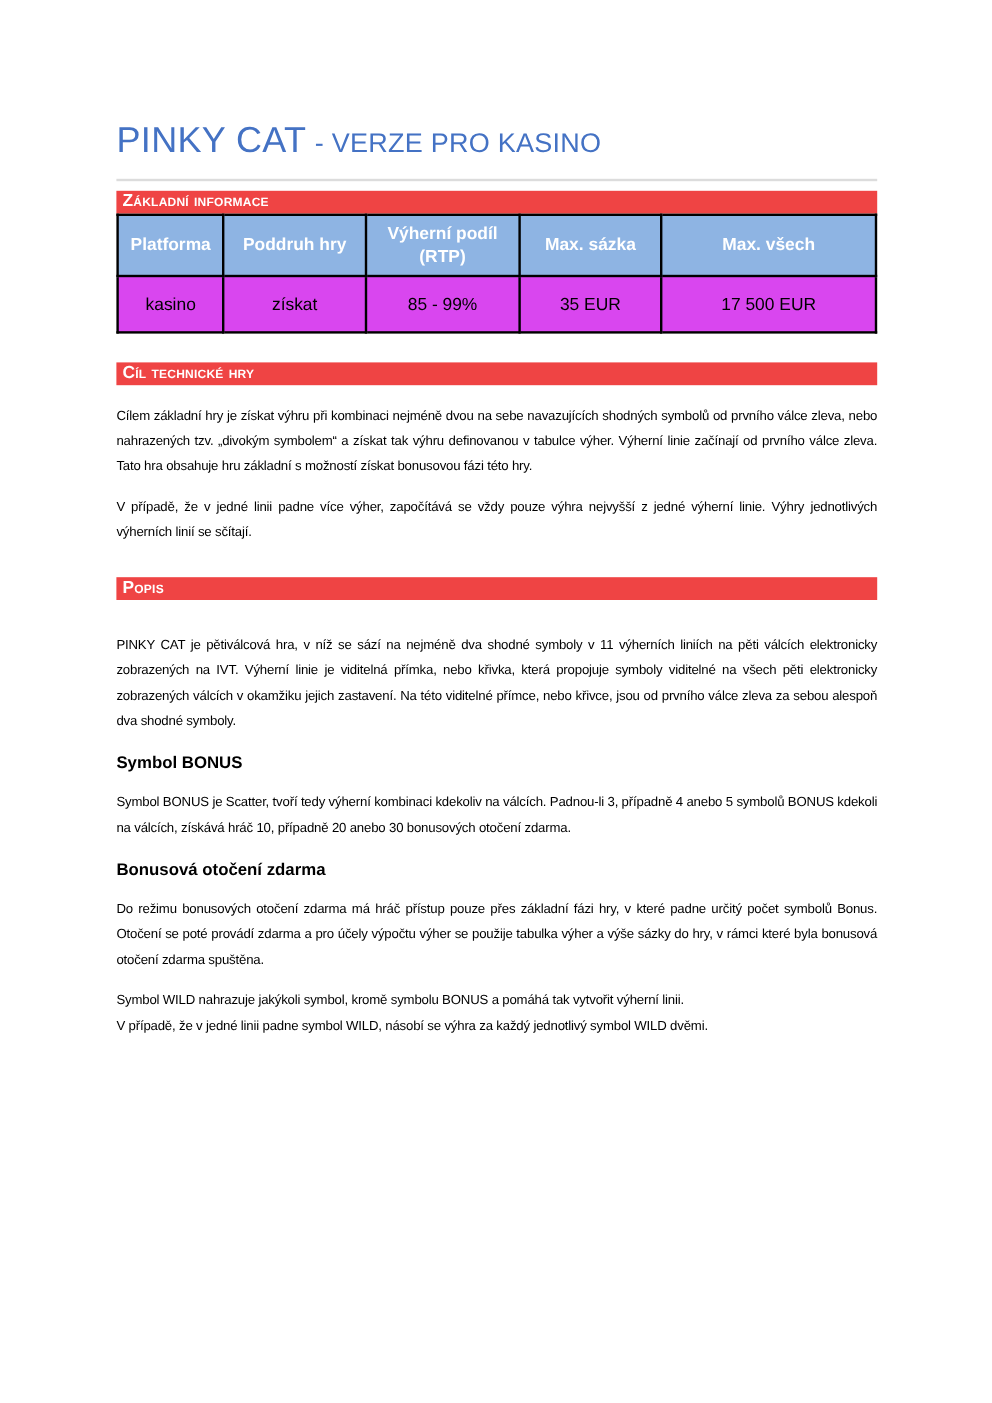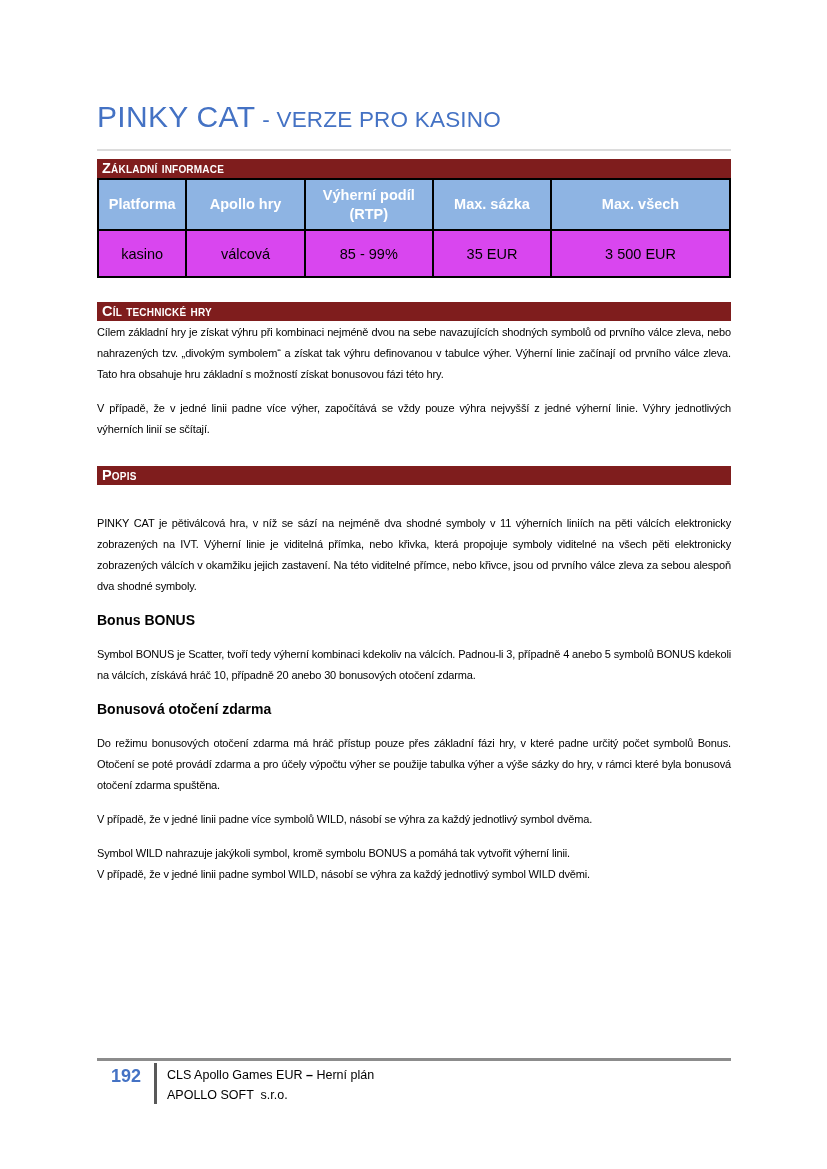--- a/index.html
+++ b/index.html
@@ -36,7 +36,7 @@
   }
   
   .bar {
-    background: #7f1d1d;
+    background: #ef4444;
     color: #ffffff;
     font-variant: small-caps;
     font-weight: bold;

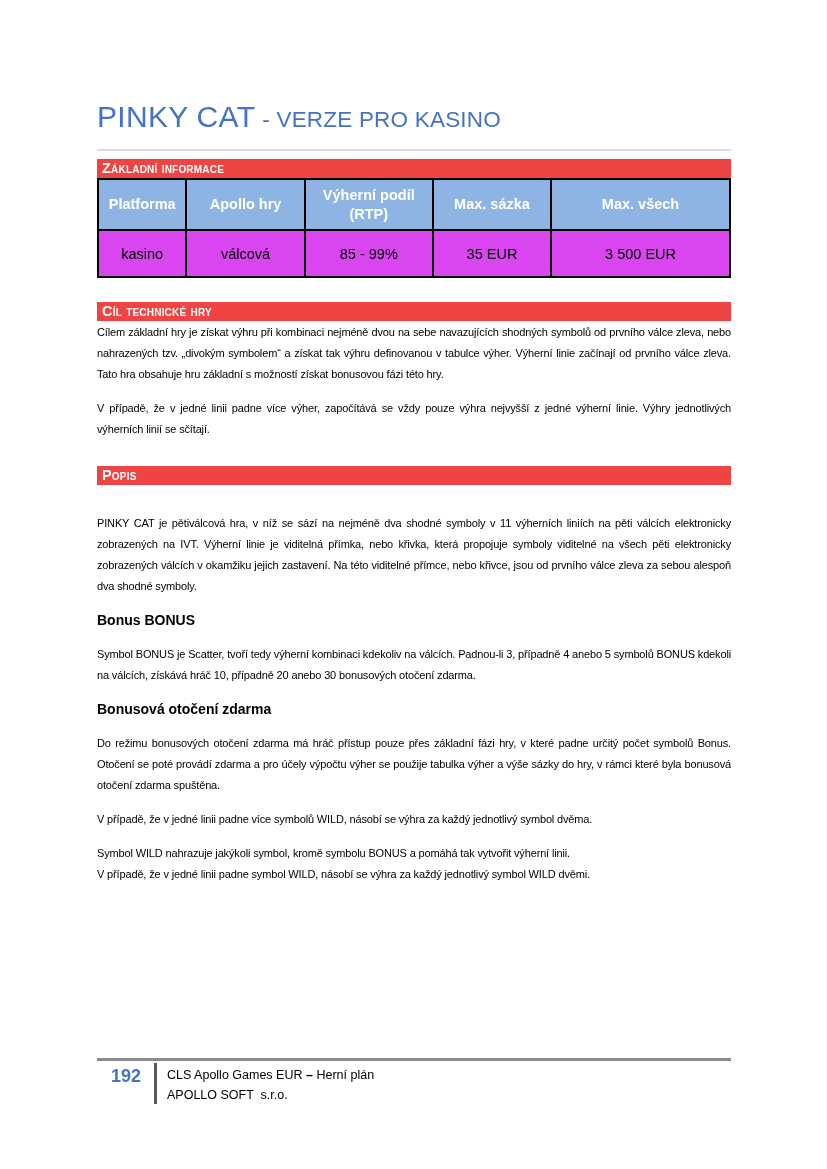--- a/index.html
+++ b/index.html
@@ -157,7 +157,7 @@
       <thead>
         <tr>
           <th>Platforma</th>
-          <th>Apollo hry</th>
+          <th>Poddruh hry</th>
           <th>Výherní podíl (RTP)</th>
           <th>Max. sázka</th>
           <th>Max. všech</th>

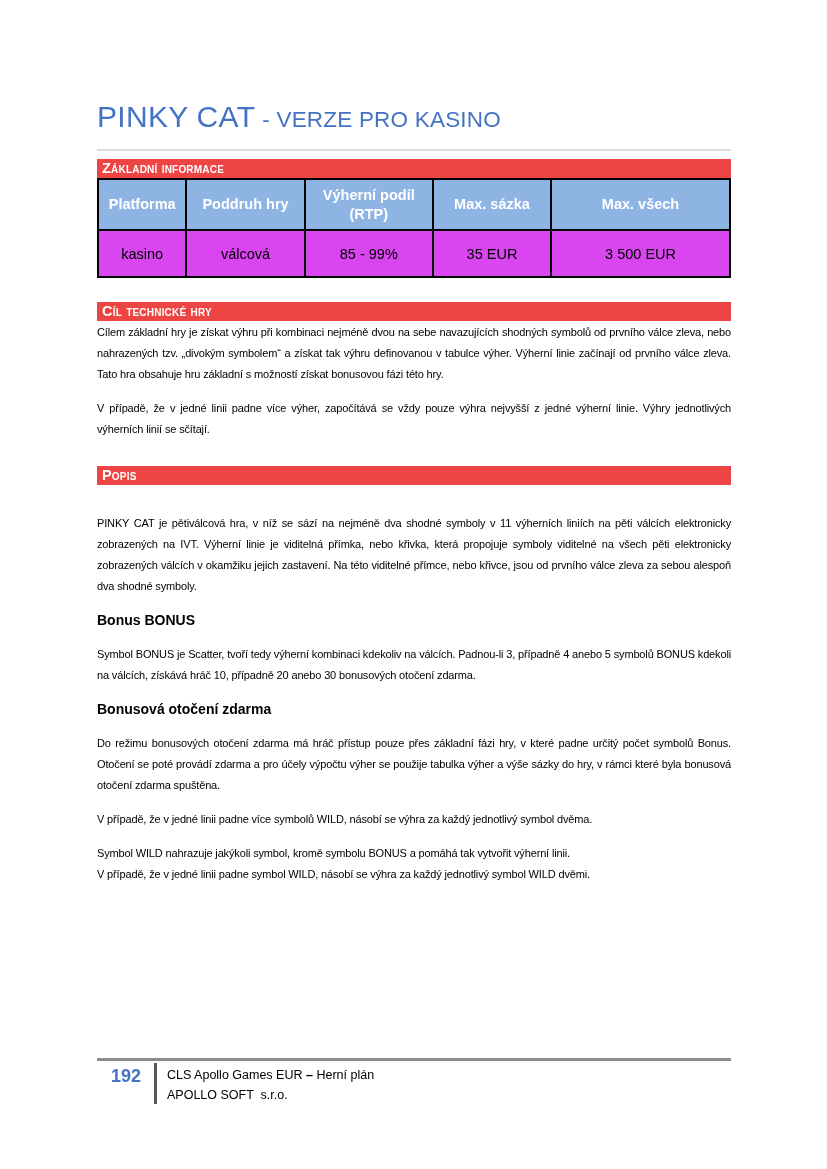--- a/index.html
+++ b/index.html
@@ -166,7 +166,7 @@
       <tbody>
         <tr>
           <td>kasino</td>
-          <td>válcová</td>
+          <td>získat</td>
           <td>85 - 99%</td>
           <td>35 EUR</td>
           <td>3 500 EUR</td>

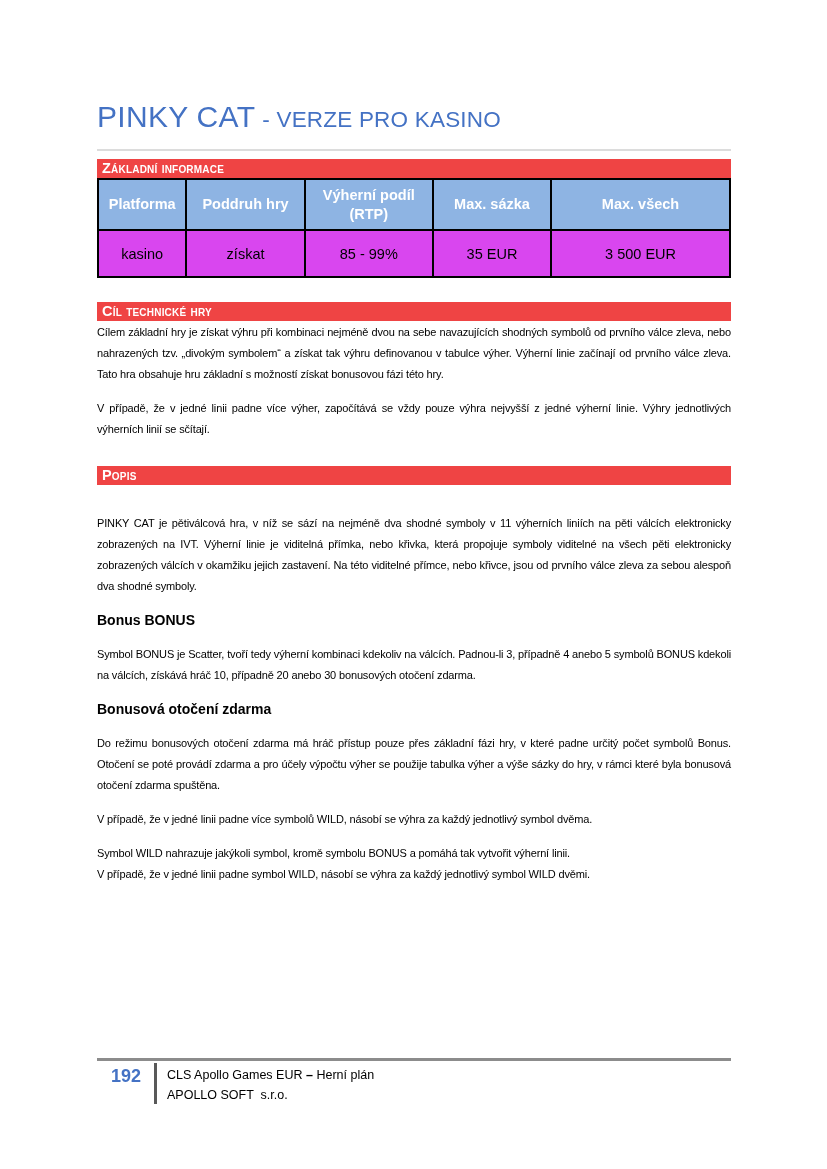--- a/index.html
+++ b/index.html
@@ -169,7 +169,7 @@
           <td>získat</td>
           <td>85 - 99%</td>
           <td>35 EUR</td>
-          <td>3 500 EUR</td>
+          <td>17 500 EUR</td>
         </tr>
       </tbody>
     </table>

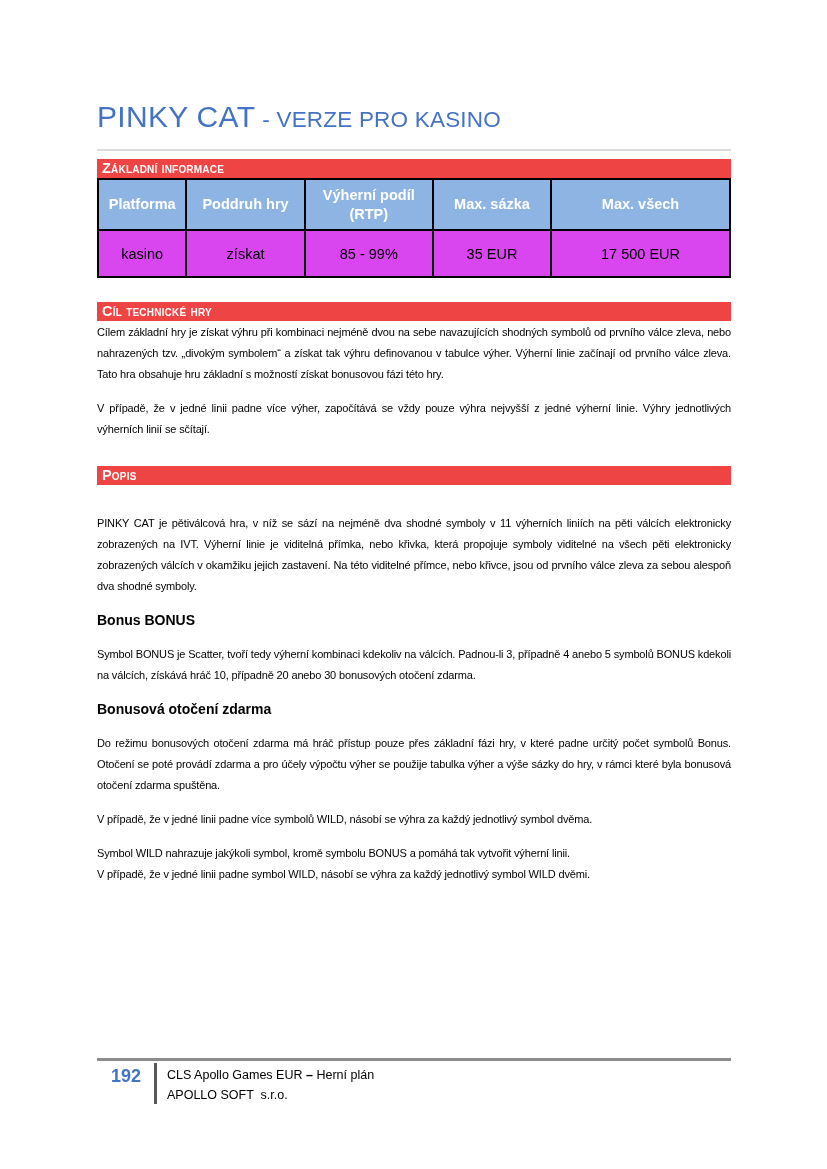--- a/index.html
+++ b/index.html
@@ -47,7 +47,7 @@
     letter-spacing: 0.2px;
   }
   .bar-basic    { margin-top: 8px; }
-  .bar-goal     { margin-top: 24px; margin-bottom: 1px; }
+  .bar-goal     { margin-top: 24px; margin-bottom: 16px; }
   .bar-popis    { margin-top: 26px; margin-bottom: 28px; }
   .bar-features { margin-top: 14px; margin-bottom: 12px; }
   

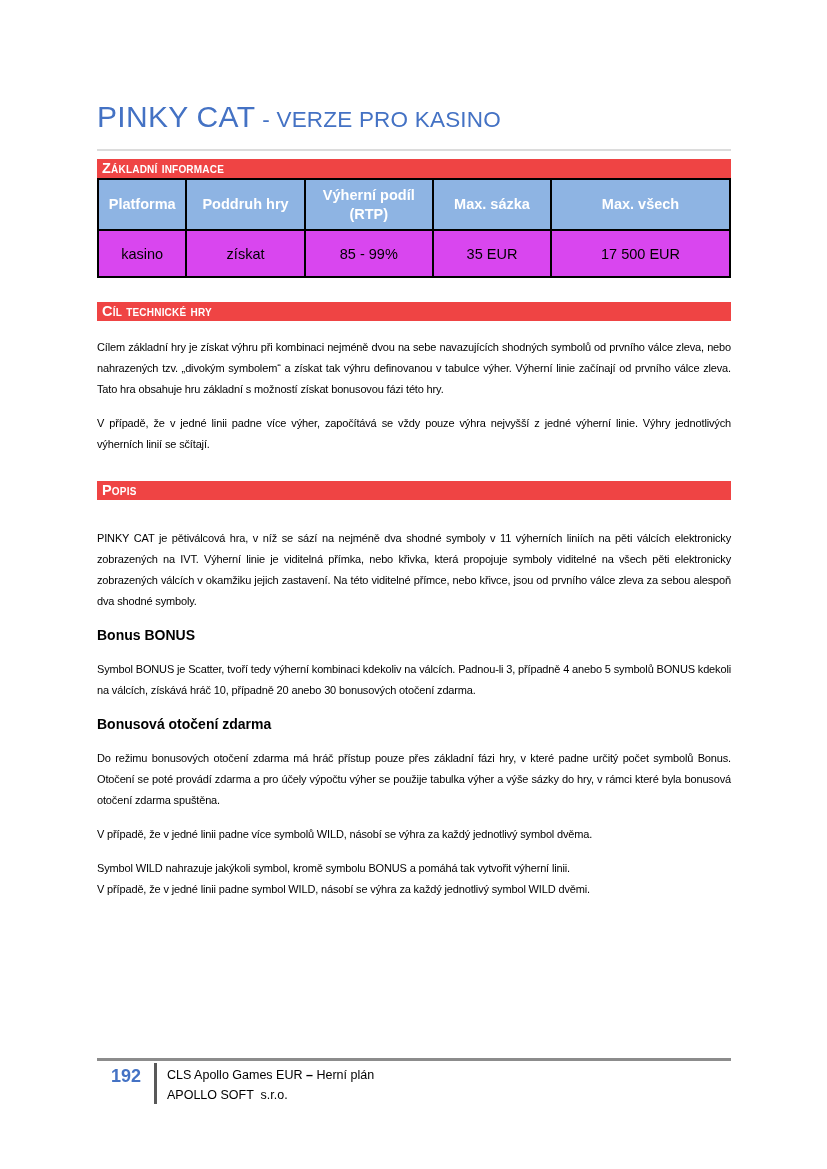--- a/index.html
+++ b/index.html
@@ -182,7 +182,7 @@
     <p class="para">PINKY CAT je pětiválcová hra, v níž se sází na nejméně dva shodné symboly v 11 výherních liniích na pěti válcích elektronicky zobrazených na IVT. Výherní linie je viditelná přímka, nebo křivka, která propojuje symboly viditelné na všech pěti elektronicky zobrazených válcích v okamžiku jejich zastavení. Na této viditelné přímce, nebo křivce, jsou od prvního válce zleva za sebou alespoň dva shodné symboly.</p>
 
 
-    <h3 class="sub-heading">Bonus BONUS</h3>
+    <h3 class="sub-heading">Symbol BONUS</h3>
     <p class="para">Symbol BONUS je Scatter, tvoří tedy výherní kombinaci kdekoliv na válcích. Padnou-li 3, případně 4 anebo 5 symbolů BONUS kdekoli na válcích, získává hráč 10, případně 20 anebo 30 bonusových otočení zdarma.</p>
 
     <h3 class="sub-heading">Bonusová otočení zdarma</h3>

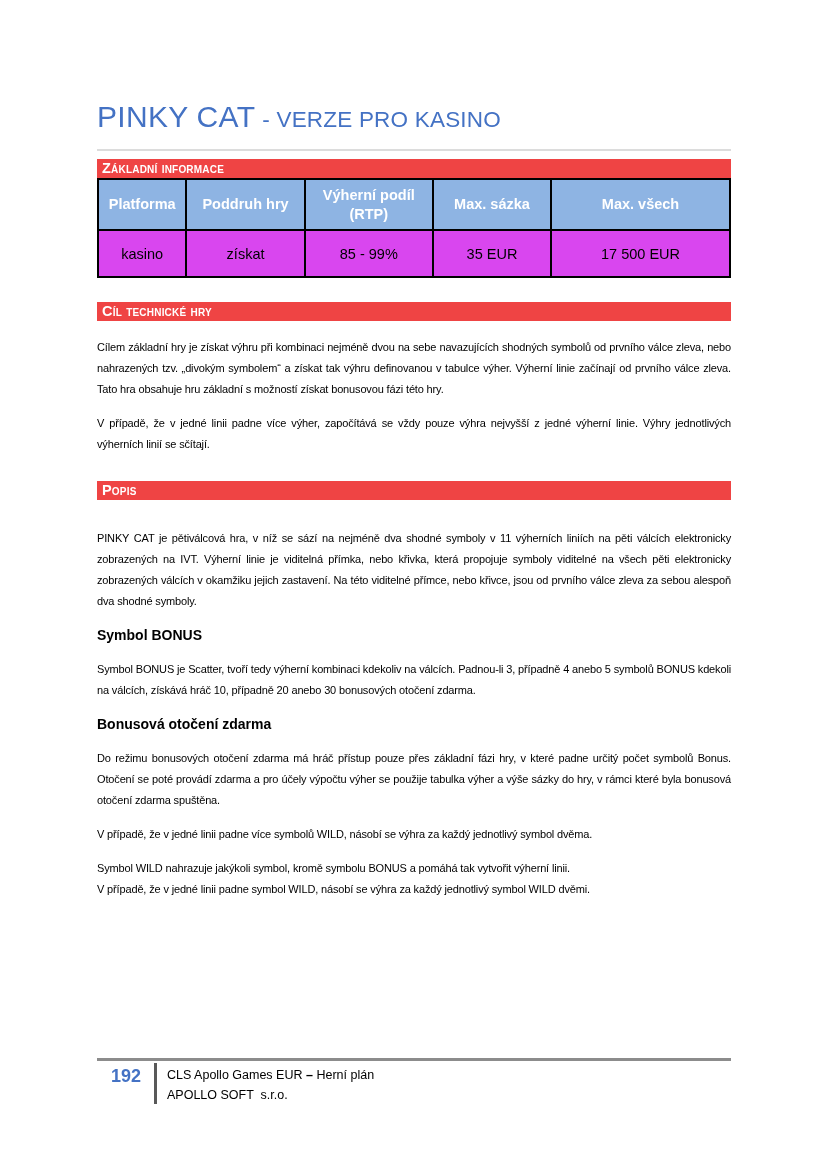--- a/index.html
+++ b/index.html
@@ -187,7 +187,6 @@
 
     <h3 class="sub-heading">Bonusová otočení zdarma</h3>
     <p class="para">Do režimu bonusových otočení zdarma má hráč přístup pouze přes základní fázi hry, v které padne určitý počet symbolů Bonus. Otočení se poté provádí zdarma a pro účely výpočtu výher se použije tabulka výher a výše sázky do hry, v rámci které byla bonusová otočení zdarma spuštěna.</p>
-    <p class="para">V případě, že v jedné linii padne více symbolů WILD, násobí se výhra za každý jednotlivý symbol dvěma.</p>
 
     <p class="para">Symbol WILD nahrazuje jakýkoli symbol, kromě symbolu BONUS a pomáhá tak vytvořit výherní linii.
 V případě, že v jedné linii padne symbol WILD, násobí se výhra za každý jednotlivý symbol WILD dvěmi.</p>

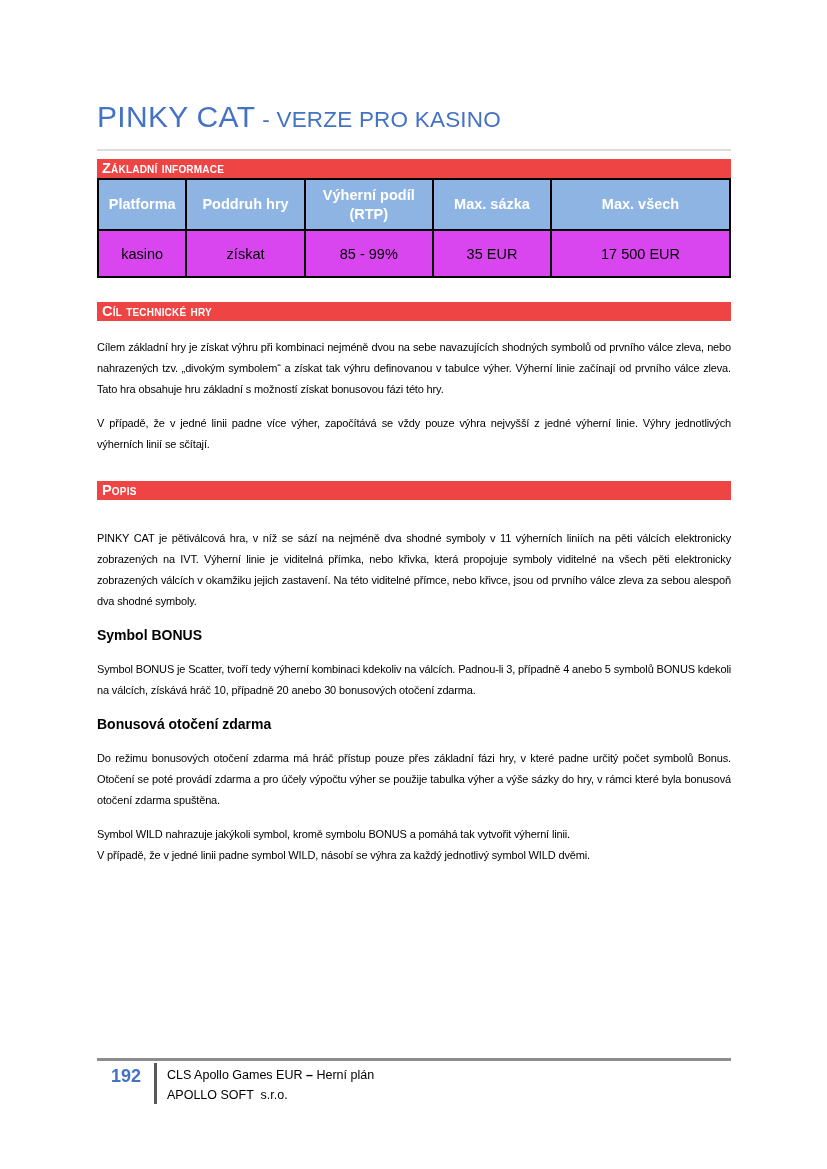--- a/index.html
+++ b/index.html
@@ -193,19 +193,6 @@
 
   </div>
 
-  <div class="footer">
-    <div class="footer-rule"></div>
-    <div class="footer-row">
-      <div class="page-number">192</div>
-      <div class="footer-divider"></div>
-      <div class="footer-lines">
-        <div class="footer-line1"><span>CLS Apollo Games EUR</span>
-          <b>–</b>
-          <span>Herní plán</span></div>
-        <div class="footer-line2">APOLLO SOFT  s.r.o.</div>
-      </div>
-    </div>
-  </div>
 </div>
 
 </body></html>

